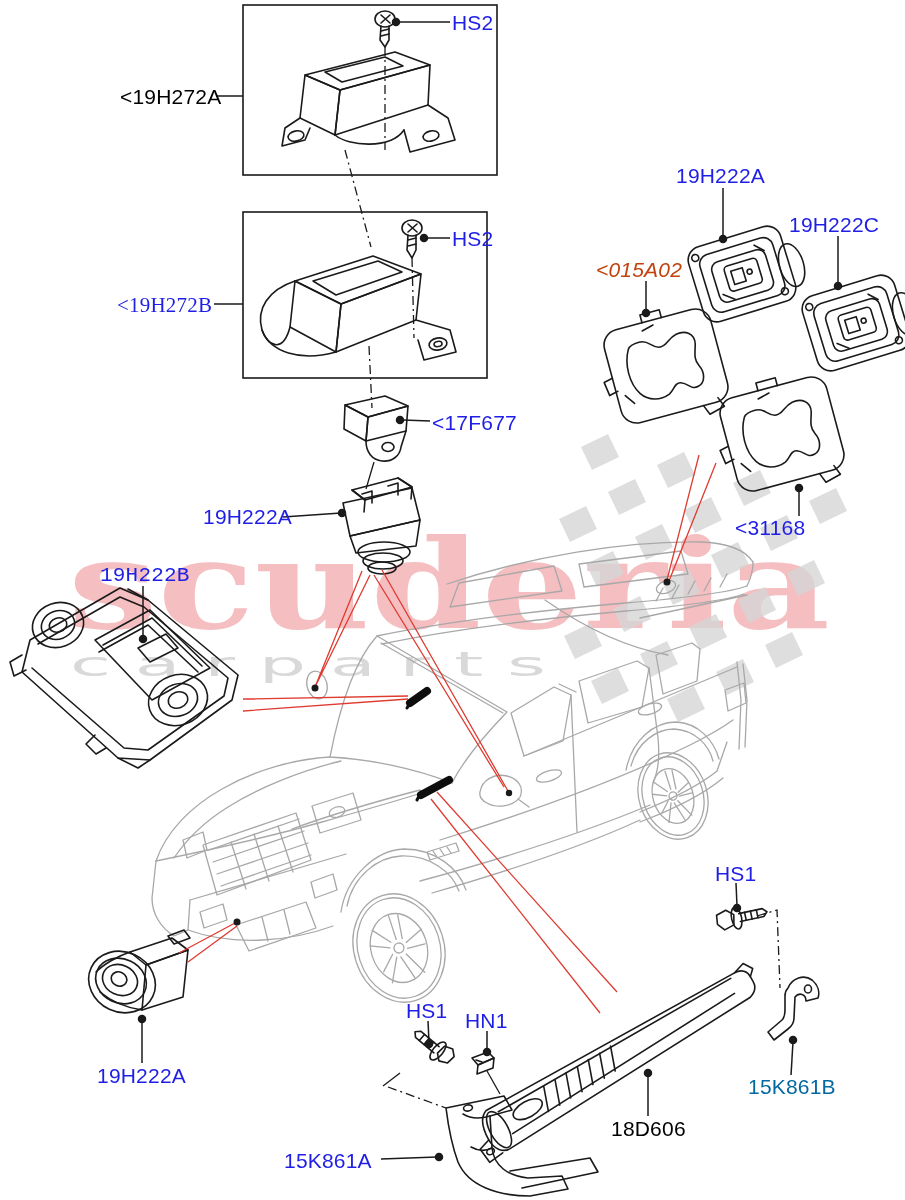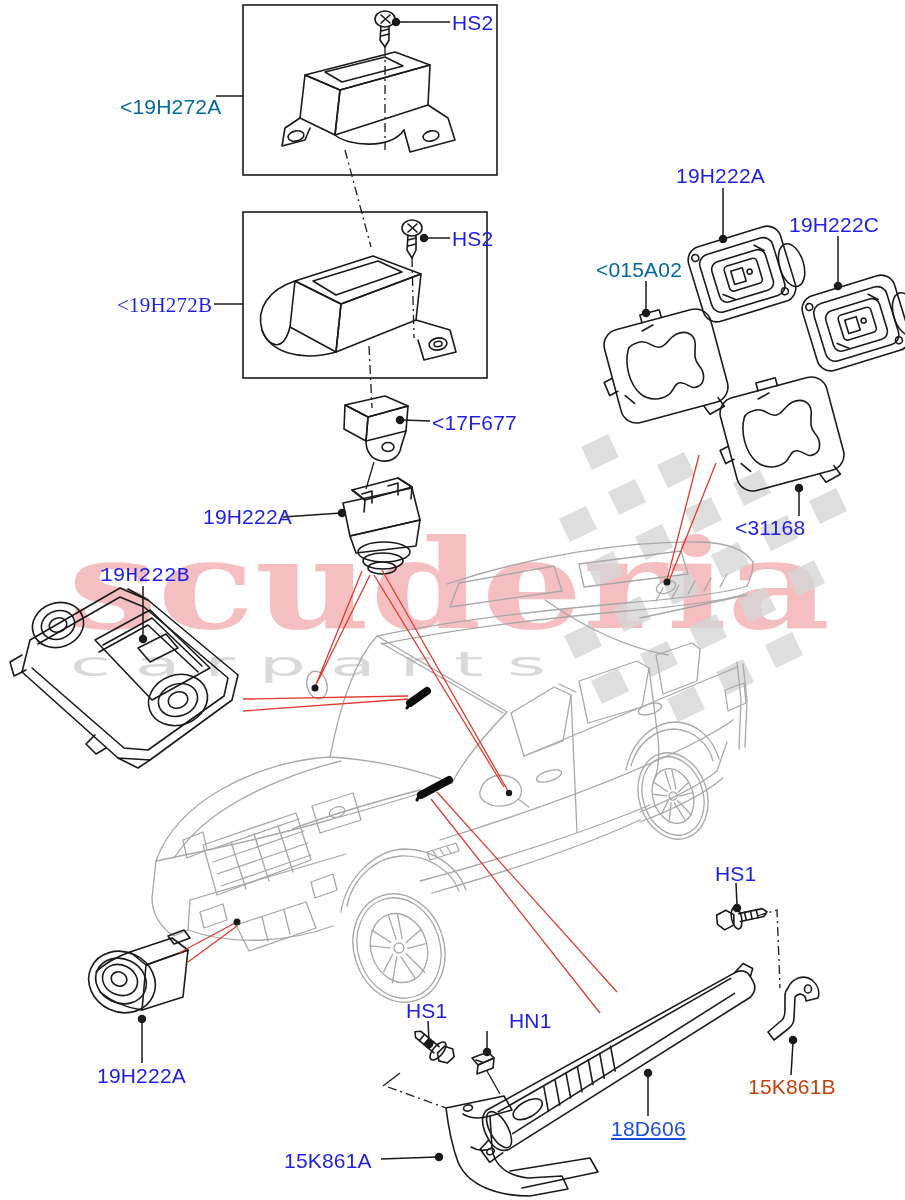--- a/index.html
+++ b/index.html
@@ -378,7 +378,7 @@
 </svg>
 
   <div id="labels">
-      <div class="plabel" style="left: 120px; top: 85px; color: #0369a1; margin-top: 10px;">&lt;19H272A</div>
+      <div class="plabel" style="left: 120px; top: 85px; color: #000000;">&lt;19H272A</div>
       <div class="plabel" style="left: 452px; top: 11px; color: rgb(30, 30, 230);">HS2</div>
       <div class="plabel" style="left: 117px; top: 293px; color: rgb(30, 30, 230); font-family: Liberation Serif, serif;">&lt;19H272B</div>
       <div class="plabel" style="left: 452px; top: 227px; color: rgb(30, 30, 230);">HS2</div>

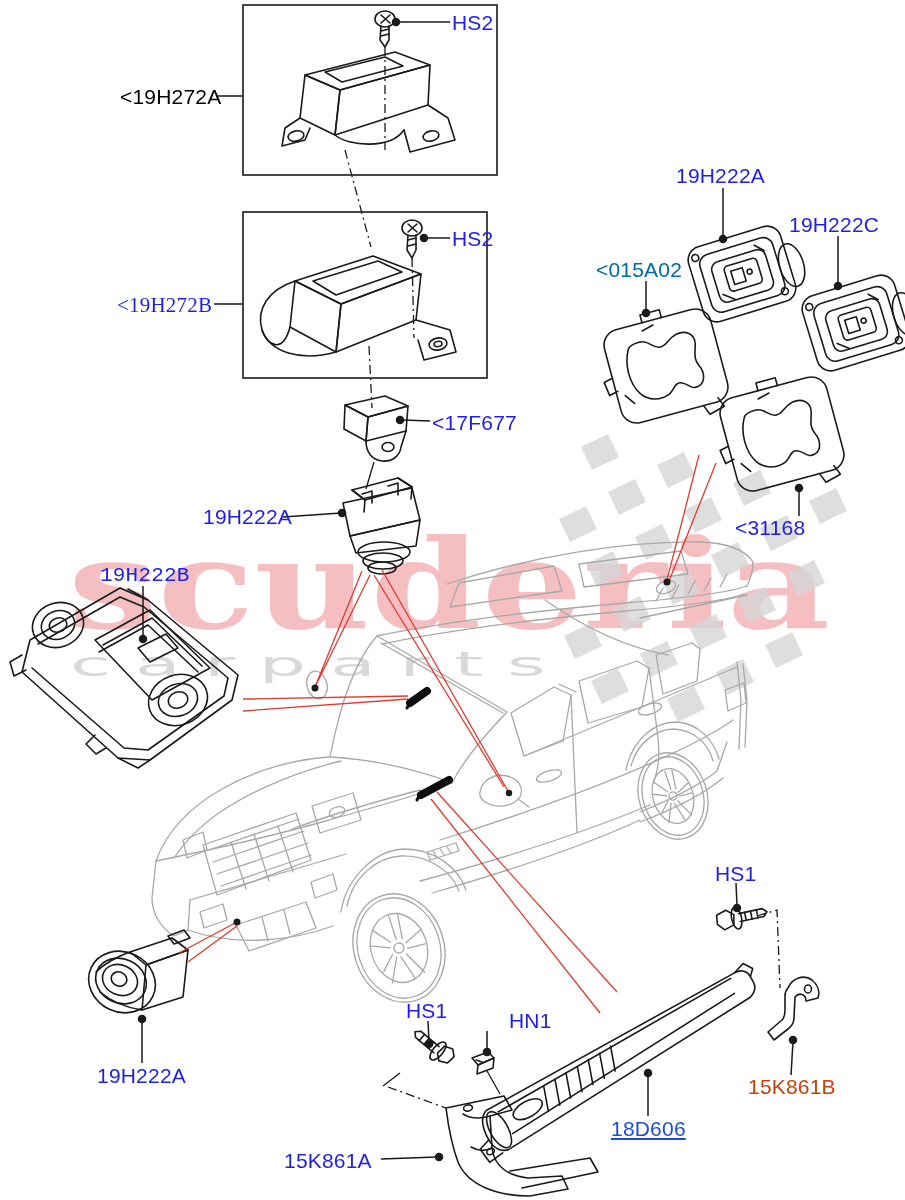--- a/index.html
+++ b/index.html
@@ -387,7 +387,7 @@
       <div class="plabel" style="left: 100px; top: 564px; color: rgb(30, 30, 230); font-family: Liberation Mono, monospace;">19H222B</div>
       <div class="plabel" style="left: 676px; top: 164px; color: rgb(30, 30, 230);">19H222A</div>
       <div class="plabel" style="left: 789px; top: 213px; color: rgb(30, 30, 230); text-align: center;">19H222C</div>
-      <div class="plabel" style="left: 596px; top: 258px; color: #0369a1;">&lt;015A02</div>
+      <div class="plabel" style="left: 596px; top: 258px; color: #c2410c; font-style: italic;">&lt;015A02</div>
       <div class="plabel" style="left: 735px; top: 516px; color: rgb(30, 30, 230);">&lt;31168</div>
       <div class="plabel" style="left: 97px; top: 1064px; color: rgb(30, 30, 230);">19H222A</div>
       <div class="plabel" style="left: 406px; top: 999px; color: rgb(30, 30, 230);">HS1</div>

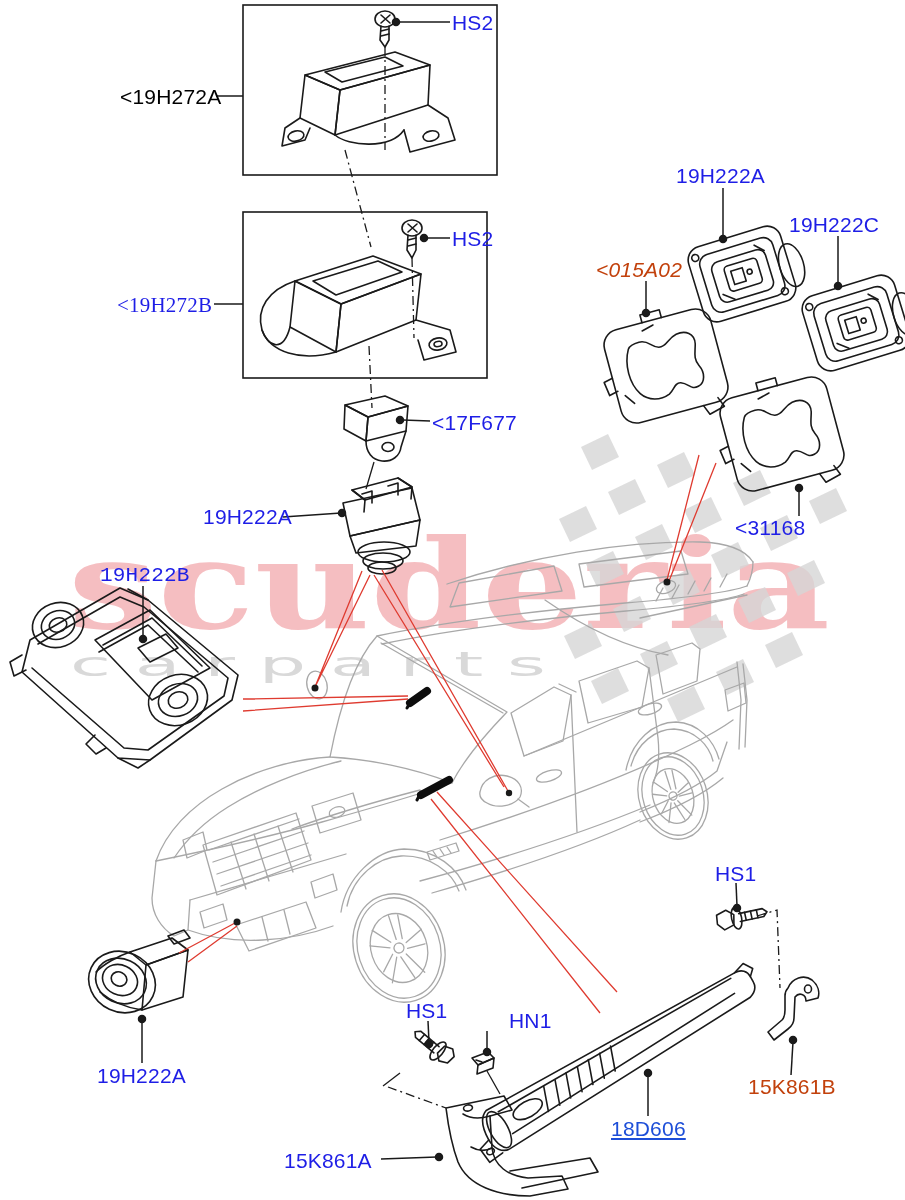--- a/index.html
+++ b/index.html
@@ -391,7 +391,7 @@
       <div class="plabel" style="left: 735px; top: 516px; color: rgb(30, 30, 230);">&lt;31168</div>
       <div class="plabel" style="left: 97px; top: 1064px; color: rgb(30, 30, 230);">19H222A</div>
       <div class="plabel" style="left: 406px; top: 999px; color: rgb(30, 30, 230);">HS1</div>
-      <div class="plabel" style="left: 465px; top: 1009px; color: rgb(30, 30, 230); margin-left: 44px;">HN1</div>
+      <div class="plabel" style="left: 465px; top: 1009px; color: rgb(30, 30, 230);">HN1</div>
       <div class="plabel" style="left: 284px; top: 1149px; color: rgb(30, 30, 230);">15K861A</div>
       <div class="plabel" style="left: 611px; top: 1117px; color: #1d4ed8; text-decoration: underline;">18D606</div>
       <div class="plabel" style="left: 715px; top: 862px; color: rgb(30, 30, 230);">HS1</div>

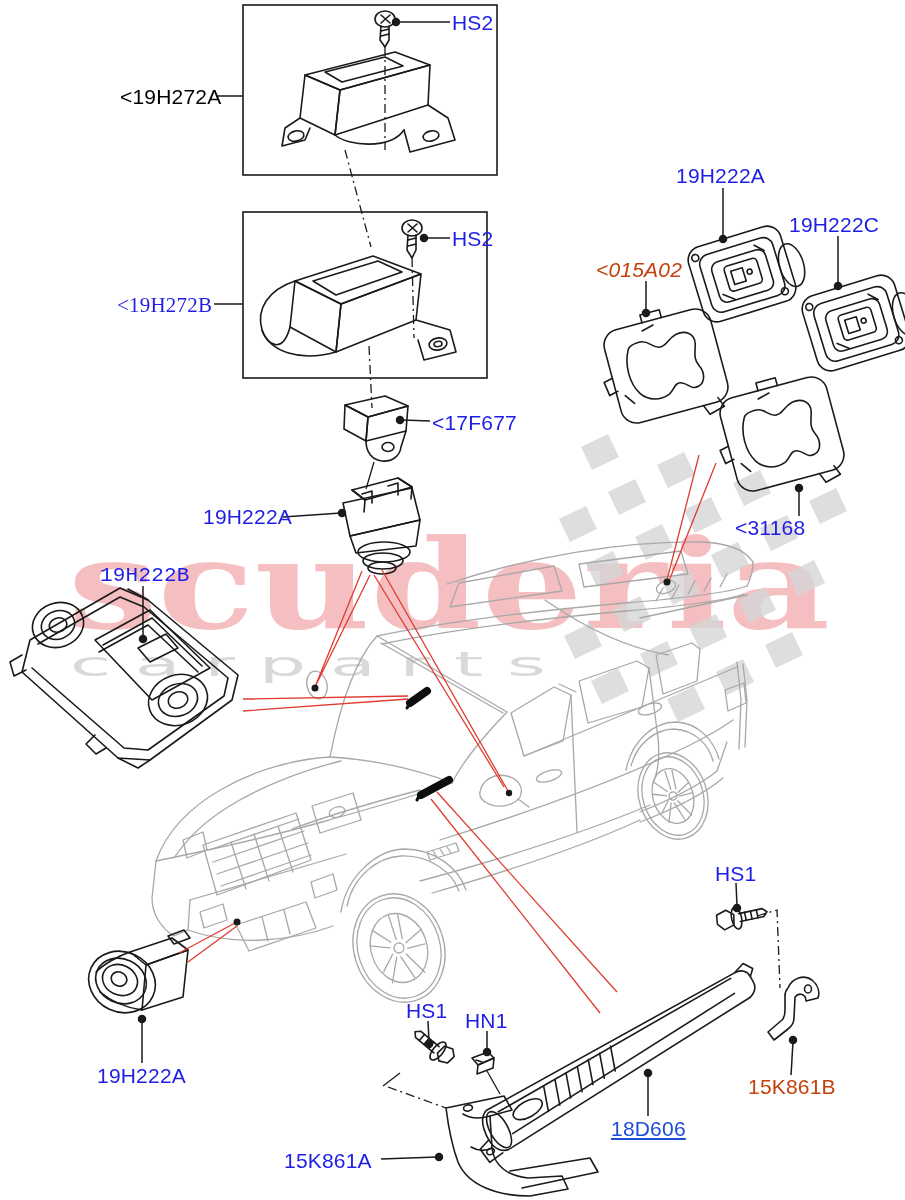--- a/index.html
+++ b/index.html
@@ -395,7 +395,7 @@
       <div class="plabel" style="left: 284px; top: 1149px; color: rgb(30, 30, 230);">15K861A</div>
       <div class="plabel" style="left: 611px; top: 1117px; color: #1d4ed8; text-decoration: underline;">18D606</div>
       <div class="plabel" style="left: 715px; top: 862px; color: rgb(30, 30, 230);">HS1</div>
-      <div class="plabel" style="left: 748px; top: 1075px; color: #c2410c; text-align: right;">15K861B</div>
+      <div class="plabel" style="left: 748px; top: 1075px; color: #0369a1; text-align: right;">15K861B</div>
     </div>
 </div>
 

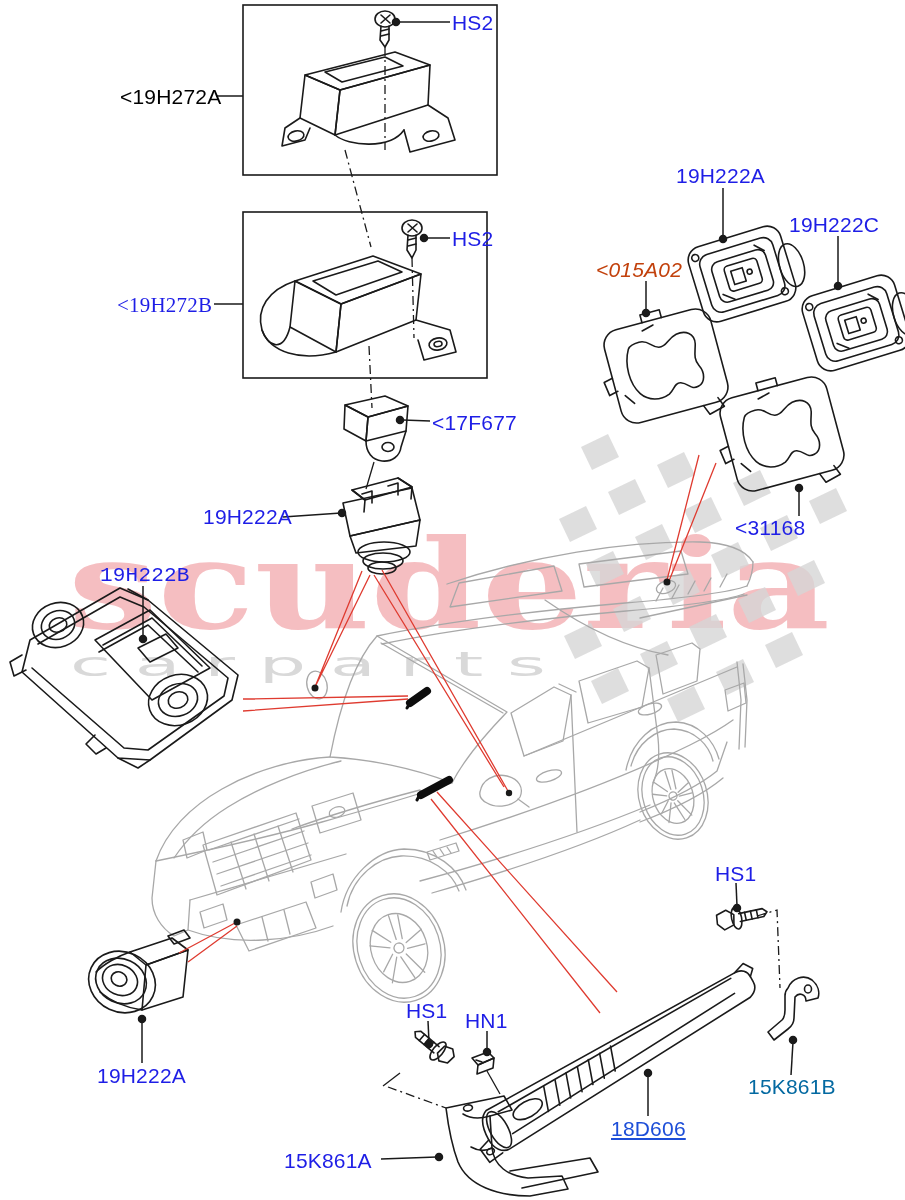--- a/index.html
+++ b/index.html
@@ -393,7 +393,7 @@
       <div class="plabel" style="left: 406px; top: 999px; color: rgb(30, 30, 230);">HS1</div>
       <div class="plabel" style="left: 465px; top: 1009px; color: rgb(30, 30, 230);">HN1</div>
       <div class="plabel" style="left: 284px; top: 1149px; color: rgb(30, 30, 230);">15K861A</div>
-      <div class="plabel" style="left: 611px; top: 1117px; color: #1d4ed8; text-decoration: underline;">18D606</div>
+      <div class="plabel" style="left: 611px; top: 1117px; color: #000000;">18D606</div>
       <div class="plabel" style="left: 715px; top: 862px; color: rgb(30, 30, 230);">HS1</div>
       <div class="plabel" style="left: 748px; top: 1075px; color: #0369a1; text-align: right;">15K861B</div>
     </div>

